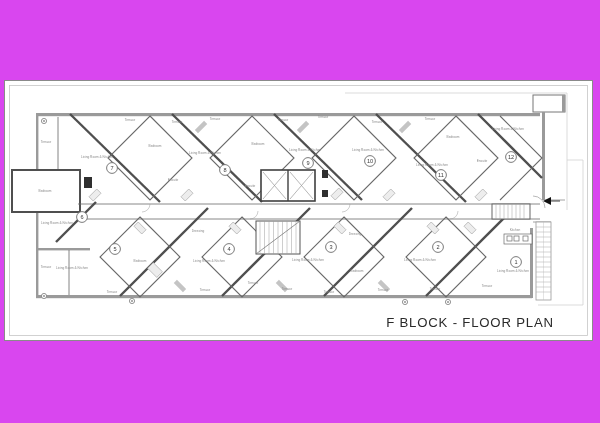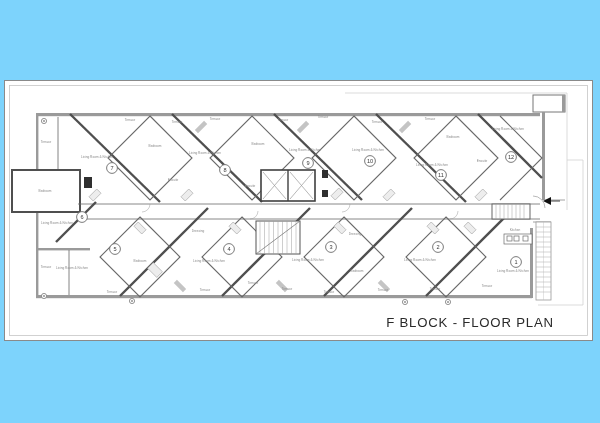--- a/index.html
+++ b/index.html
@@ -3,7 +3,7 @@
 <meta charset="utf-8">
 <style>
   html,body{margin:0;padding:0;background:#ffffff;}
-  .page{position:relative;width:600px;height:423px;background:#7dd3fc;overflow:hidden;
+  .page{position:relative;width:600px;height:423px;background:#d946ef;overflow:hidden;
         font-family:"Liberation Sans", sans-serif;text-decoration:underline;}
   svg{position:absolute;left:0;top:0;}
   svg text{font-family:"Liberation Sans", sans-serif;}

